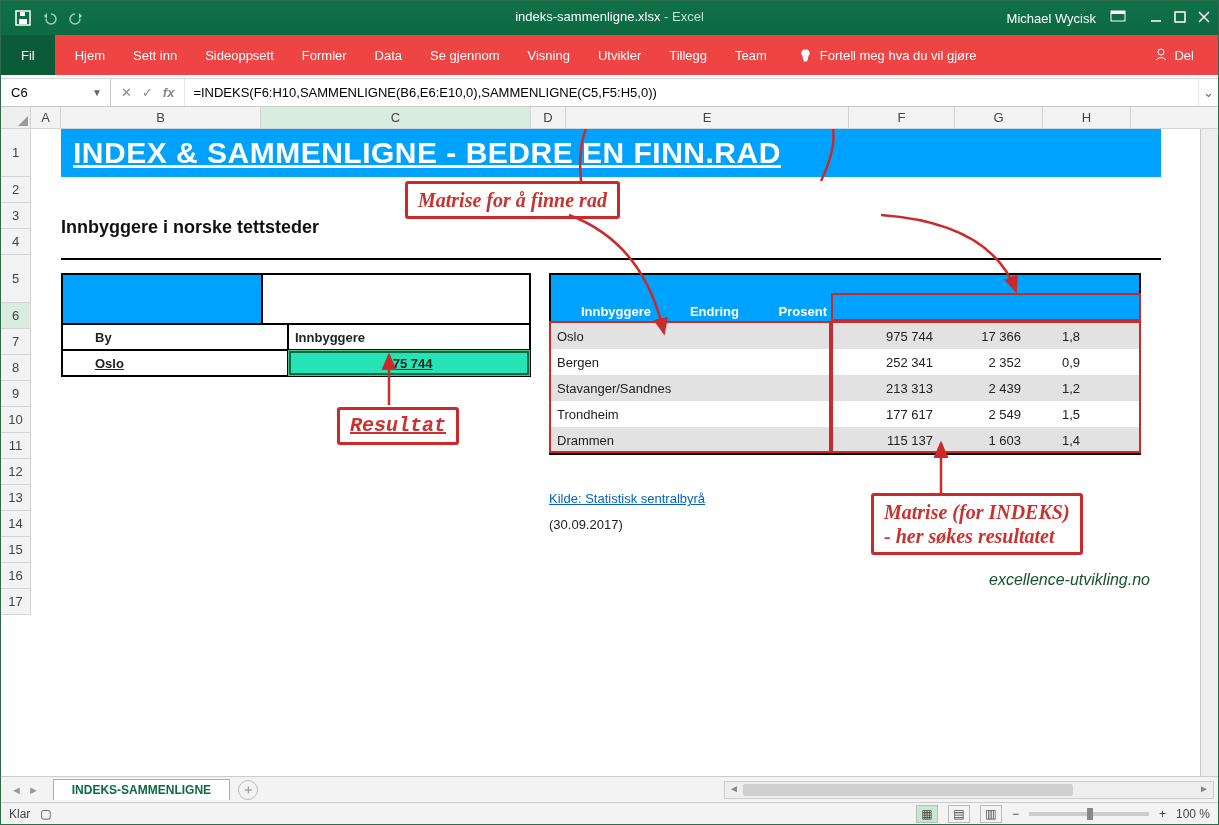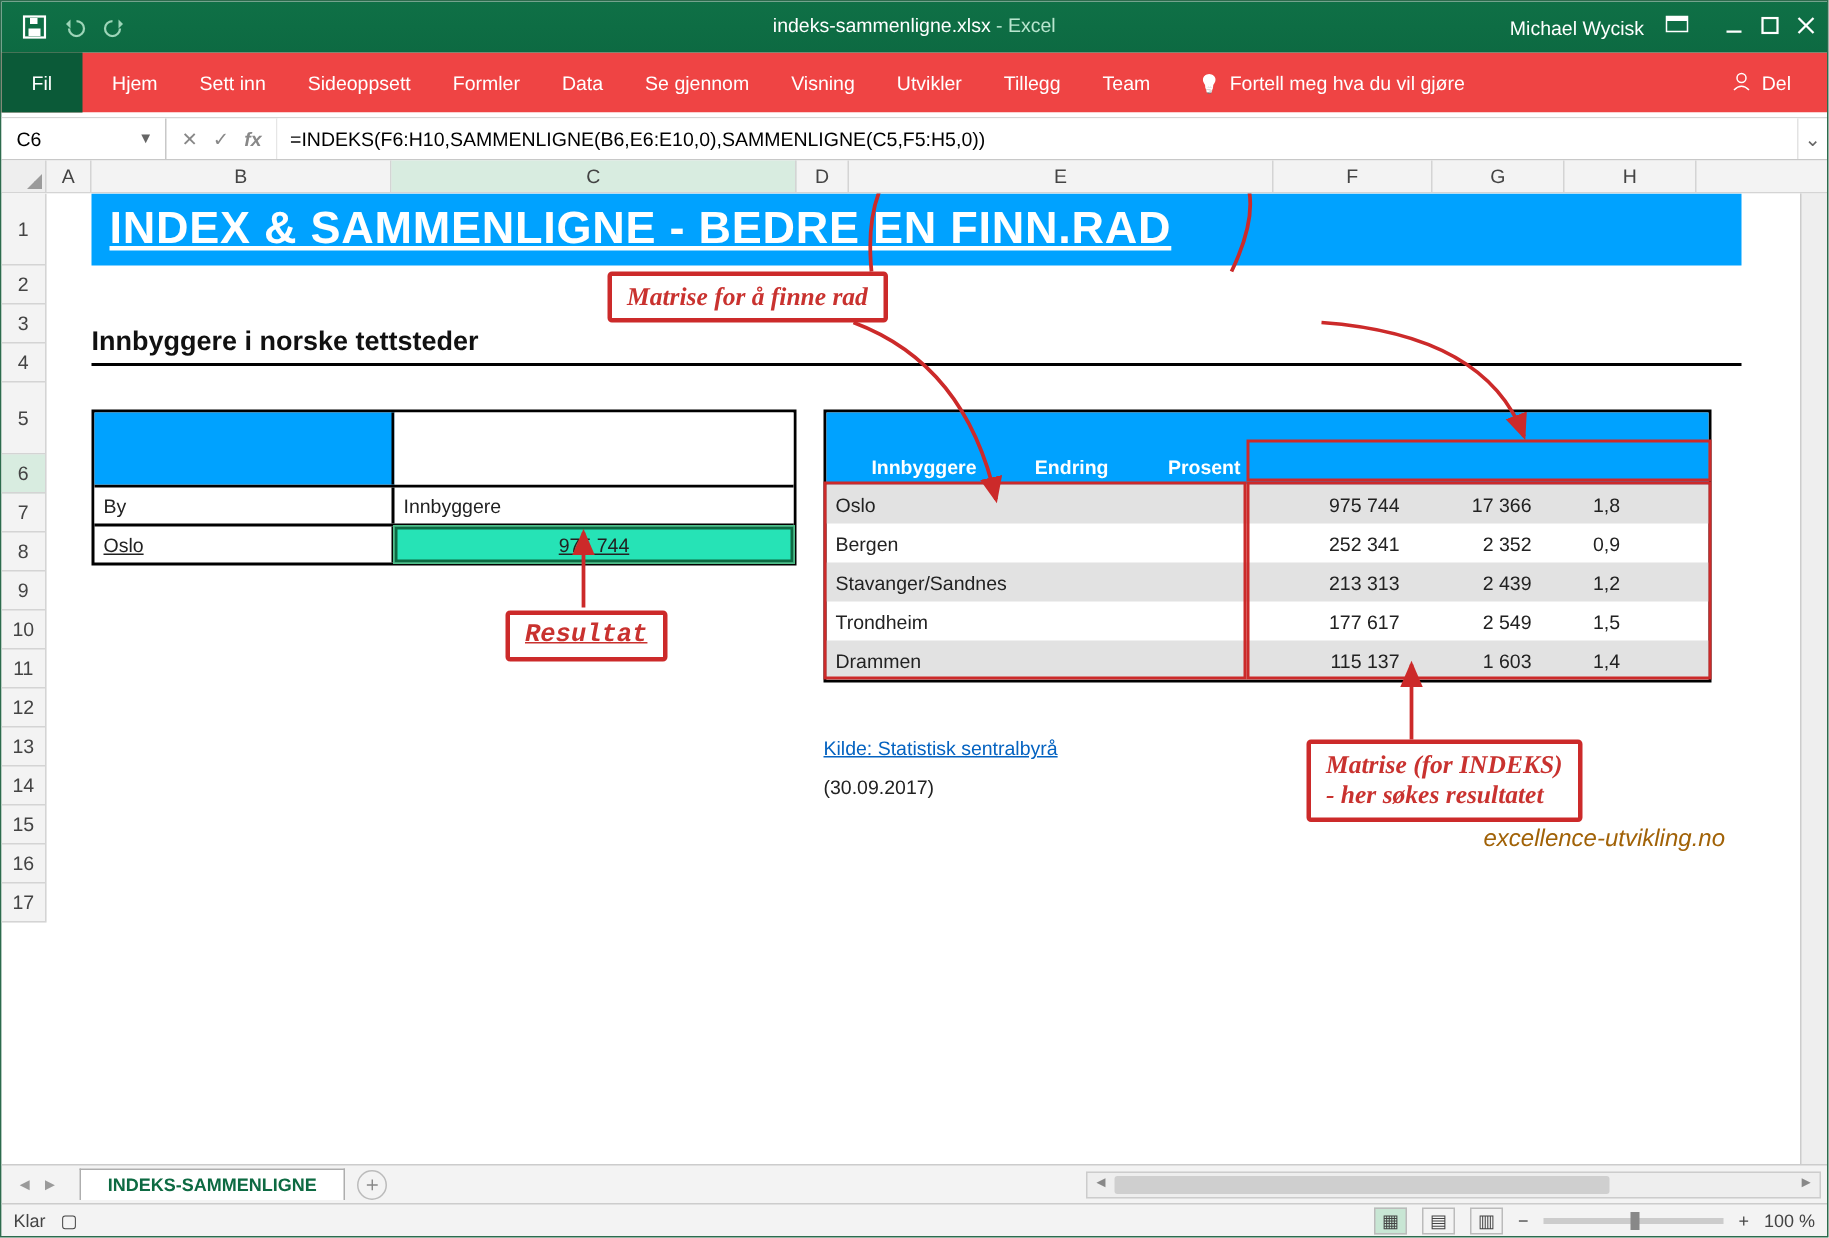--- a/index.html
+++ b/index.html
@@ -87,7 +87,7 @@
   .watermark { position:absolute; right:50px; top:422px; color:#a16207; font-style:italic; font-size:16px;}
   
   
-  .annot { position:absolute; border:3px solid #cc2a2a; background:#fff; color:#c9322f; font-family:"Segoe Script","Comic Sans MS",cursive; font-style:italic; font-weight:bold; text-align:center; padding:4px 10px; border-radius:3px; font-size:17px; line-height:1.2;}
+  .annot { position:absolute; border:3px solid #cc2a2a; background:#fff; color:#c9322f; font-family:"Segoe Script","Comic Sans MS",cursive; font-style:italic; font-weight:bold; text-align:center; padding:4px 10px; border-radius:3px; font-size:20px; line-height:1.2;}
   .annot.small { text-decoration:underline;}
   
   

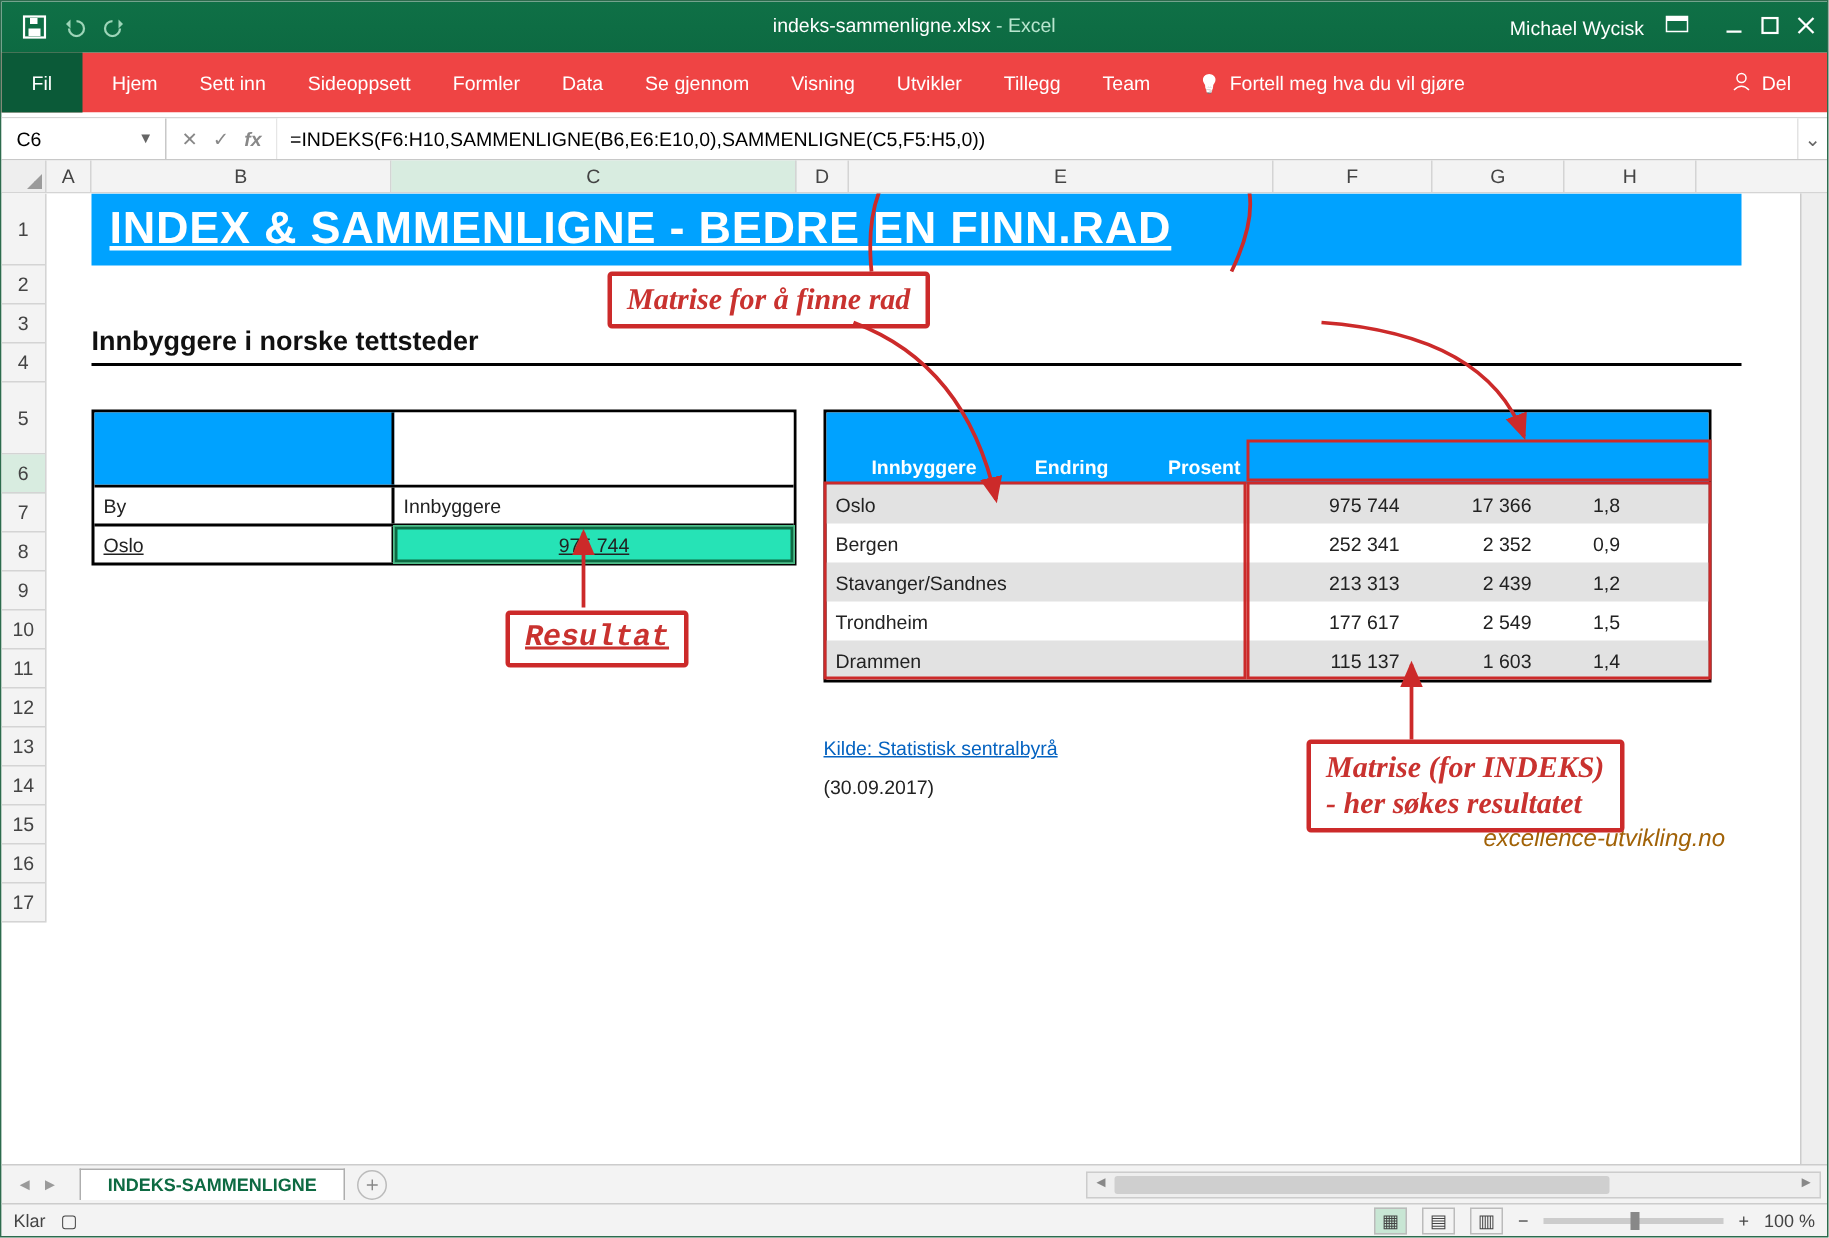--- a/index.html
+++ b/index.html
@@ -58,7 +58,7 @@
   .banner { position:absolute; left:30px; top:0; width:1100px; height:48px; background:#00A2FF; color:#fff; display:flex; align-items:center; padding-left:12px; font-family:"Segoe UI", Arial; font-size:30px; font-weight:bold; text-decoration:underline; letter-spacing:0.5px;}
   
   .cellpos { position:absolute; left:30px;}
-  .subtitle { top:88px; font-size:18px; font-weight:600; color:#111; border-bottom:2px solid #000; width:1100px; padding-bottom:4px;}
+  .subtitle { top:88px; font-size:18px; font-weight:600; color:#111; border-bottom:2px solid #000; width:1100px; padding-bottom:20px;}
   
   
   .rtab { position:absolute; left:30px; top:144px; width:470px; border:2px solid #000;}

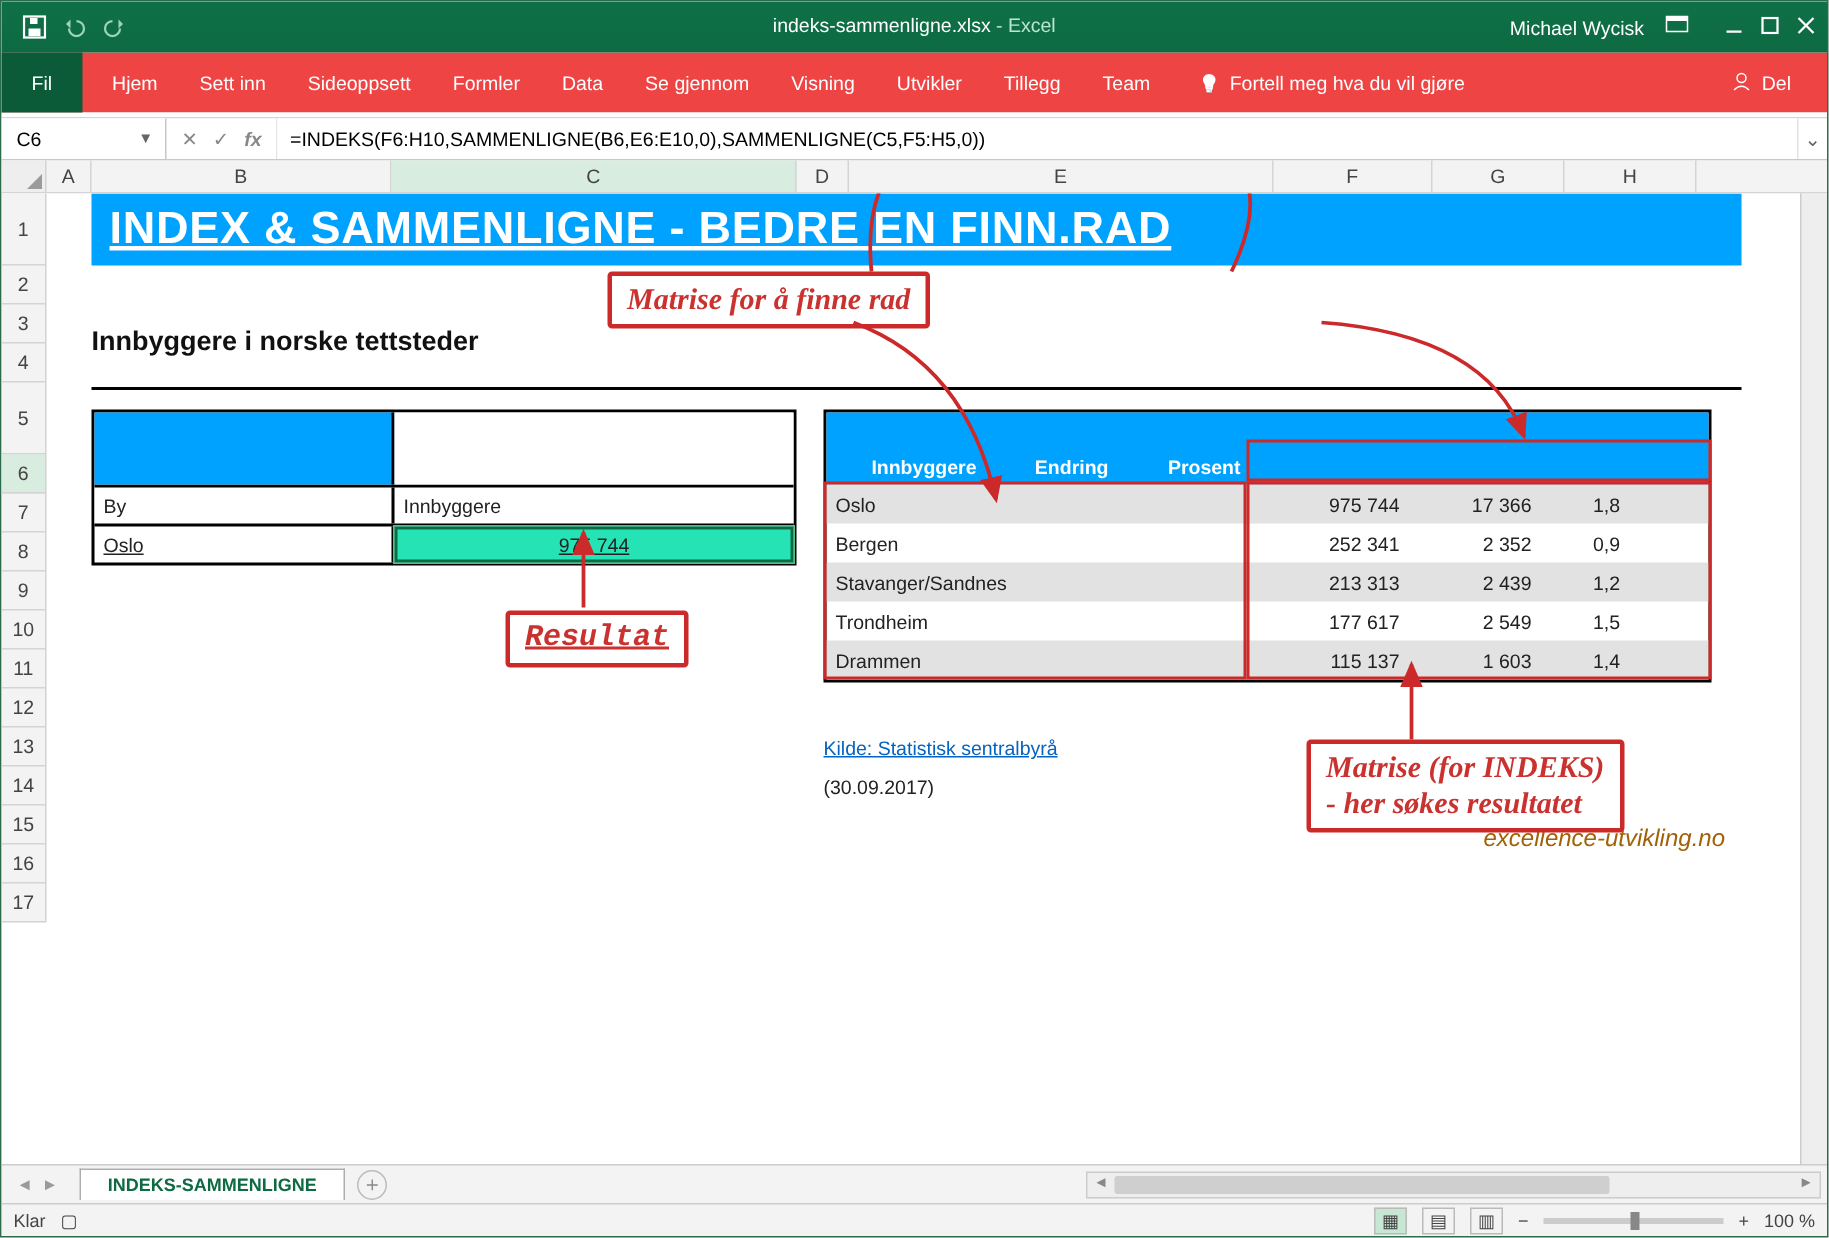--- a/index.html
+++ b/index.html
@@ -65,7 +65,7 @@
   .rtab-head { display:flex; height:48px;}
   .rtab-head .h1 { width:200px; background:#00A2FF; border-right:2px solid #000;}
   .rtab-head .h2 { flex:1; background:#fff;}
-  .rtab-row { display:flex; height:26px; border-top:2px solid #000; font-weight:normal;}
+  .rtab-row { display:flex; height:26px; border-top:2px solid #000; font-weight:bold;padding-left:26px;}
   .rtab-row .c1 { width:200px; padding:0 6px; display:flex; align-items:center; border-right:2px solid #000;}
   .rtab-row .c2 { flex:1; display:flex; align-items:center; padding:0 6px;}
   .rtab-hdr { background:#fff;}

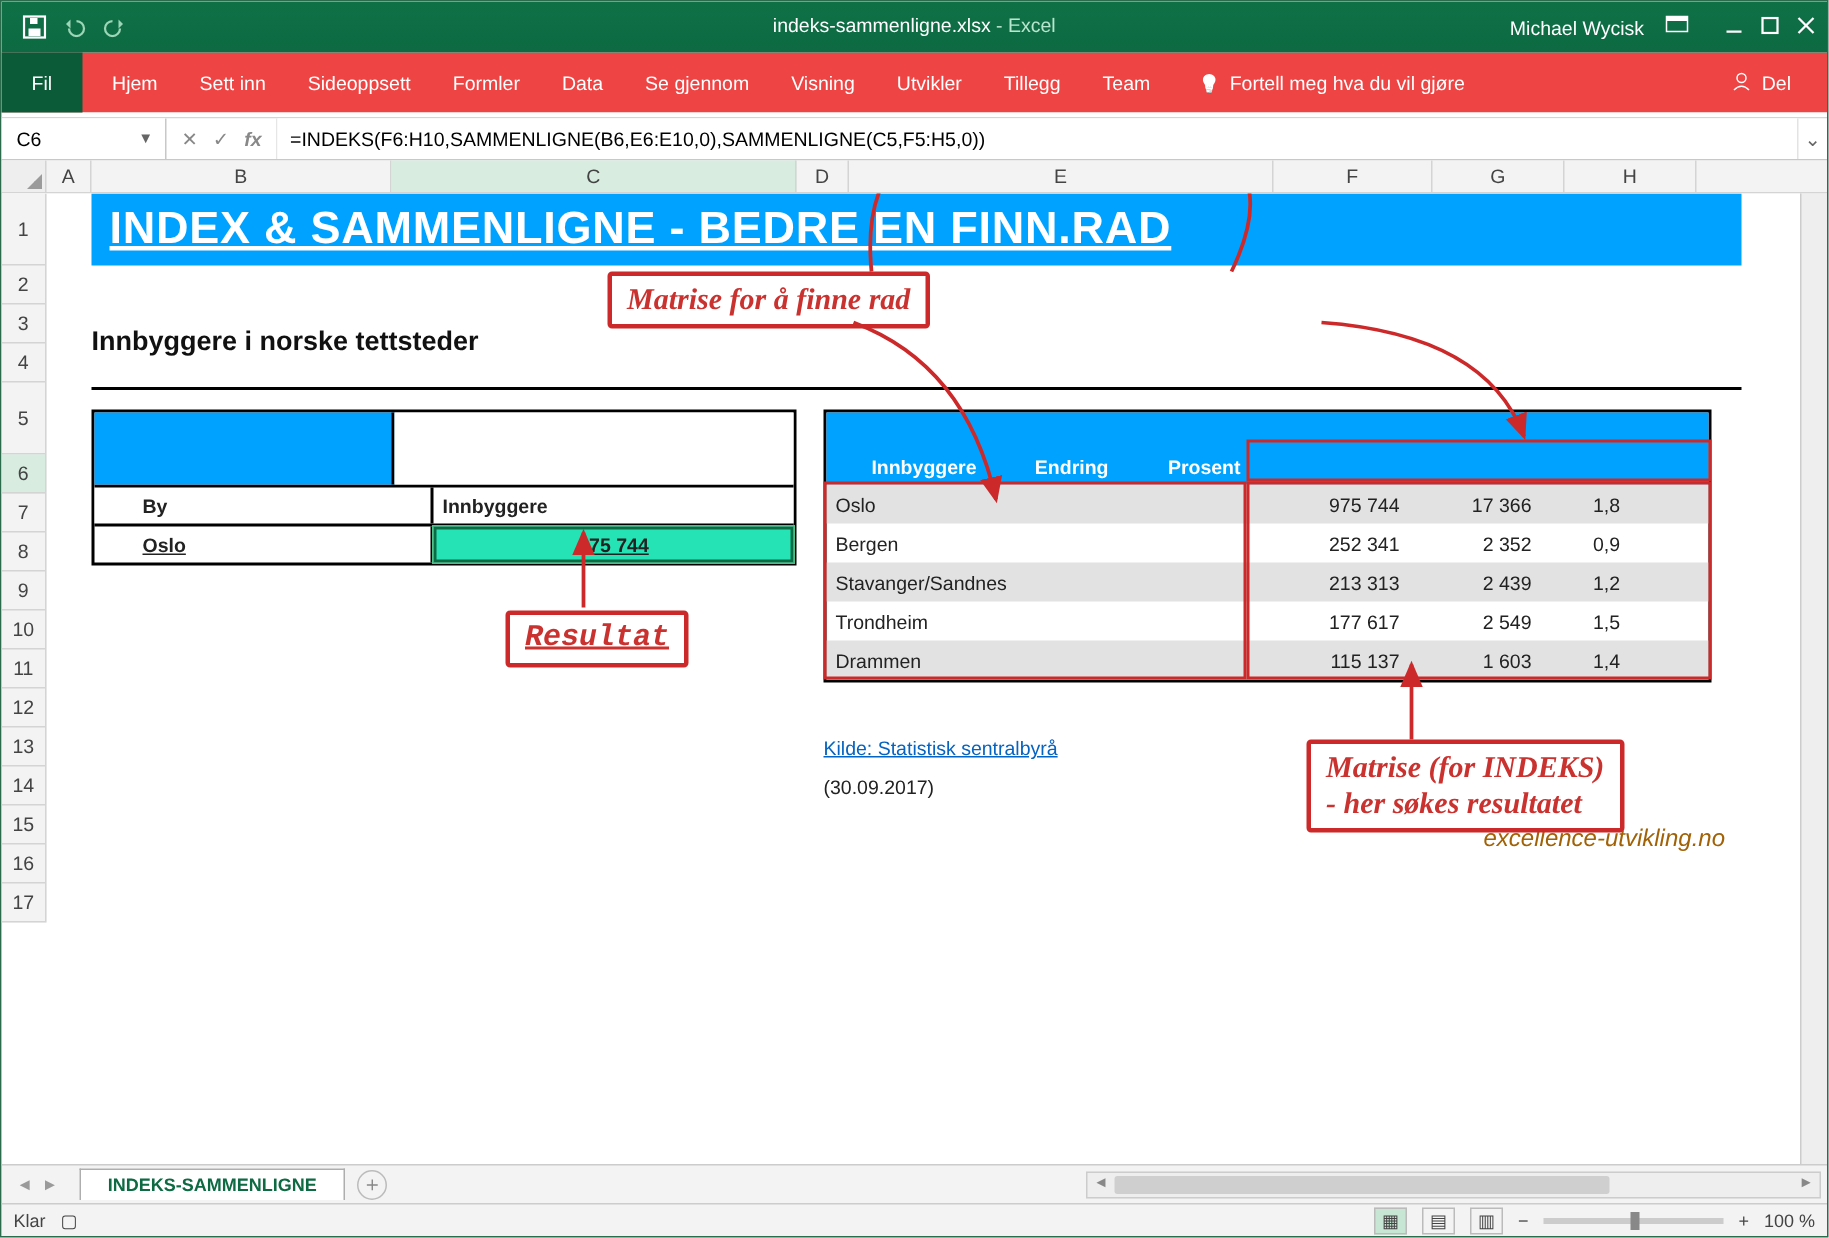--- a/index.html
+++ b/index.html
@@ -84,7 +84,7 @@
   
   .source { position:absolute; left:518px; top:362px; color:#0563c1; text-decoration:underline;}
   .sourcedate { position:absolute; left:518px; top:388px;}
-  .watermark { position:absolute; right:50px; top:422px; color:#a16207; font-style:italic; font-size:16px;}
+  .watermark { position:absolute; right:50px; top:442px; color:#14532d; font-style:italic; font-size:16px;}
   
   
   .annot { position:absolute; border:3px solid #cc2a2a; background:#fff; color:#c9322f; font-family:"Segoe Script","Comic Sans MS",cursive; font-style:italic; font-weight:bold; text-align:center; padding:4px 10px; border-radius:3px; font-size:20px; line-height:1.2;}

